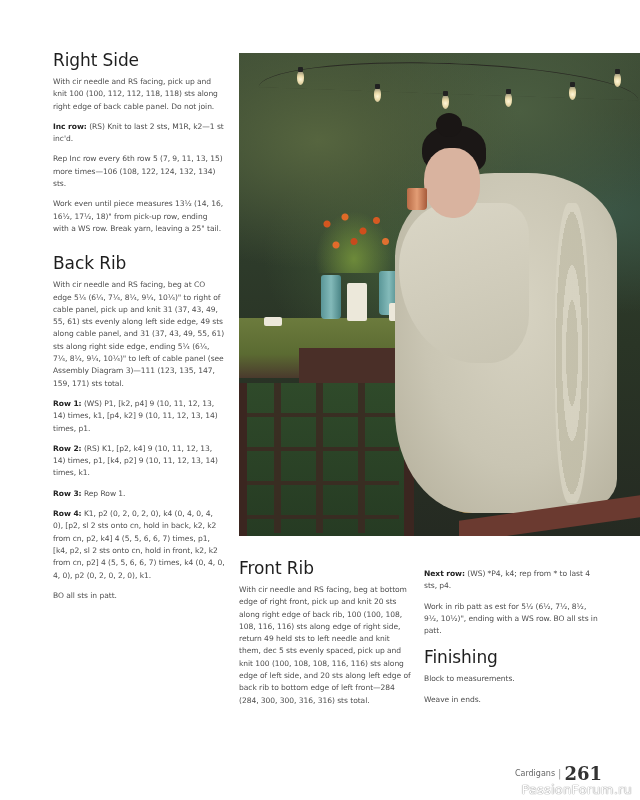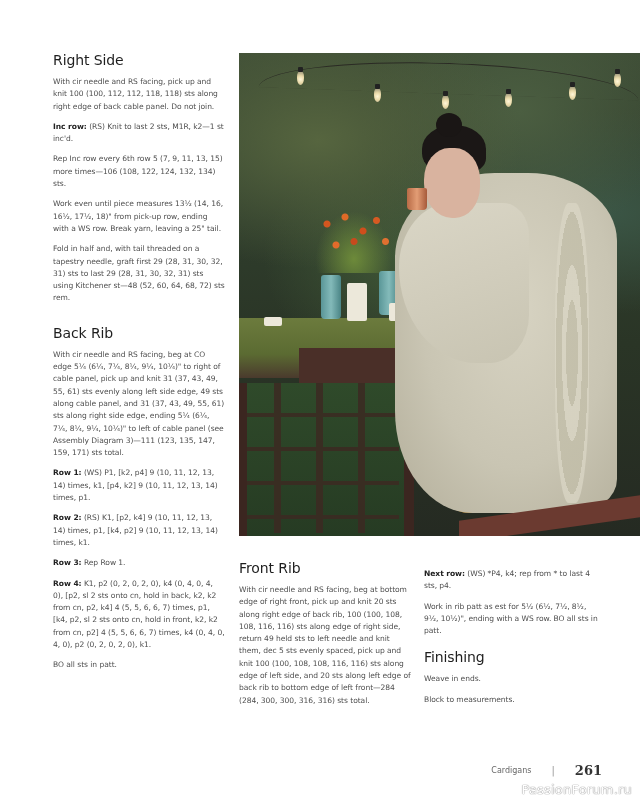--- a/index.html
+++ b/index.html
@@ -16,7 +16,7 @@
   h2 {
     font-family: "DejaVu Sans", sans-serif;
     font-weight: 500;
-    font-size: 14px;
+    font-size: 17px;
     color: #1e1e1e;
     margin: 0 0 2px 0;
     letter-spacing: -0.1px;

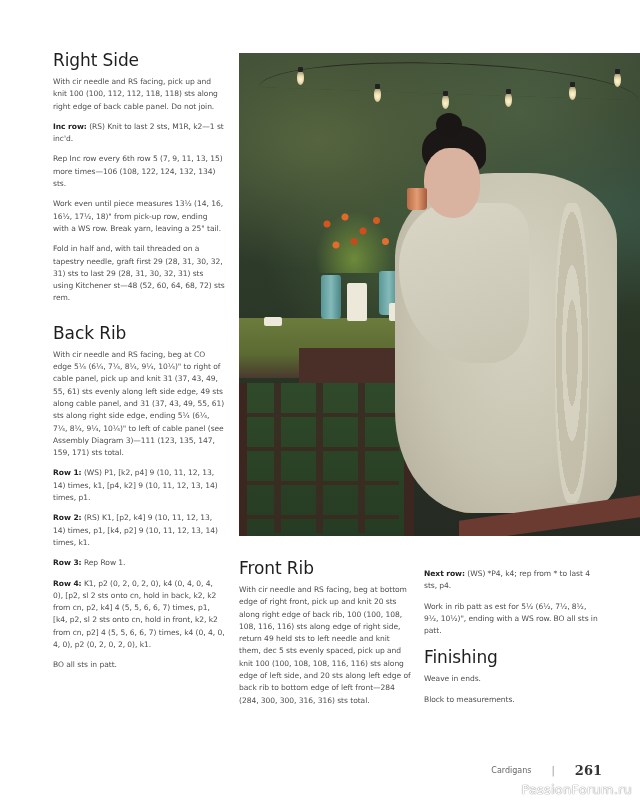--- a/index.html
+++ b/index.html
@@ -109,7 +109,6 @@
     <p><b>Inc row:</b><span> (RS) Knit to last 2 sts, M1R, k2—1 st inc'd.</span></p>
     <p>Rep Inc row every 6th row 5 (7, 9, 11, 13, 15) more times—106 (108, 122, 124, 132, 134) sts.</p>
     <p>Work even until piece measures 13½ (14, 16, 16½, 17½, 18)" from pick-up row, ending with a WS row. Break yarn, leaving a 25" tail.</p>
-    <p>Fold in half and, with tail threaded on a tapestry needle, graft first 29 (28, 31, 30, 32, 31) sts to last 29 (28, 31, 30, 32, 31) sts using Kitchener st—48 (52, 60, 64, 68, 72) sts rem.</p>
   </div>
   <div class="gap"></div>
   <div class="gap" style="height:6px"></div>

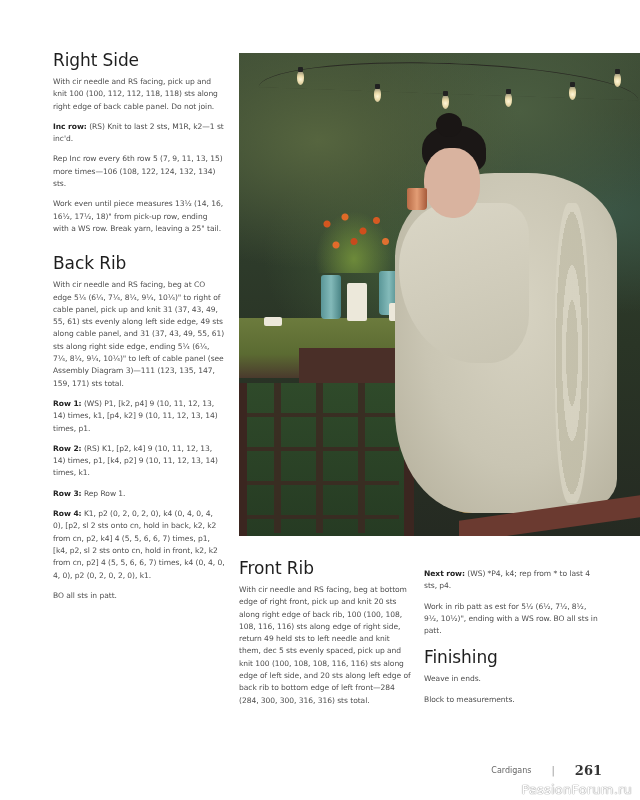--- a/index.html
+++ b/index.html
@@ -165,8 +165,8 @@
   <p>Work in rib patt as est for 5½ (6½, 7½, 8½, 9½, 10½)", ending with a WS row. BO all sts in patt.</p>
   <div class="gap" style="height:6px"></div>
   <h2>Finishing</h2>
+  <p>Block to measurements.</p>
   <p>Weave in ends.</p>
-  <p>Block to measurements.</p>
 </div>
 
 <div class="footer">

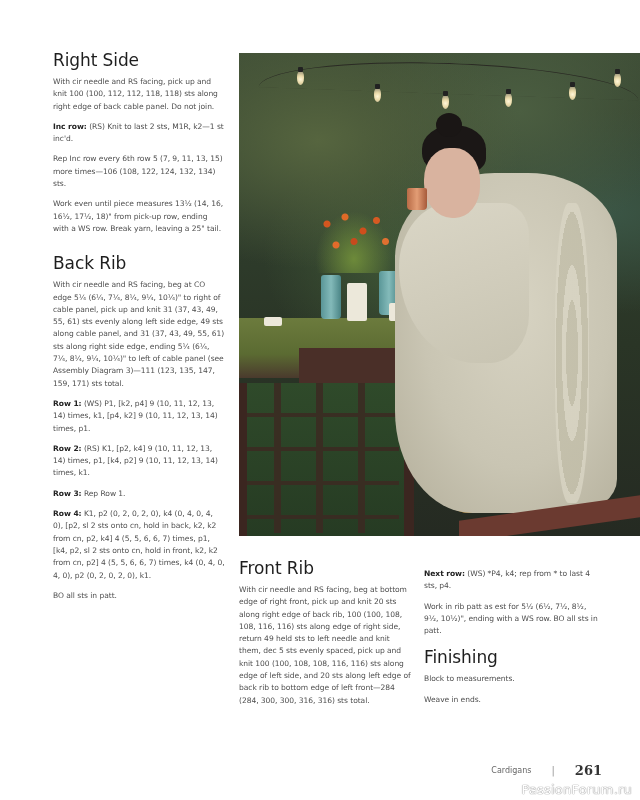--- a/index.html
+++ b/index.html
@@ -93,7 +93,7 @@
   .jar { position:absolute; width:20px; height:44px; background: linear-gradient(90deg,#5e9fa3,#8cc7c9,#4d8c90); border-radius: 3px 3px 4px 4px; opacity:.9; }
   .candle { position:absolute; background:#ece8da; border-radius: 2px; }
 
-  .footer { position:absolute; right: 38px; top: 763px; font-size: 8px; color: #666; display:flex; align-items:center; gap:20px; }
+  .footer { position:absolute; right: 38px; top: 763px; font-size: 8px; color: #666; display:flex; align-items:center; gap:3px; }
   .footer .sep { color:#999; font-size: 10px; }
   .footer .pagenum { font-family: "DejaVu Serif", serif; font-weight: bold; font-size: 13px; color:#333; }
   .watermark { position:absolute; right: 8px; top: 782px; font-size: 13px; color: #ffffff;

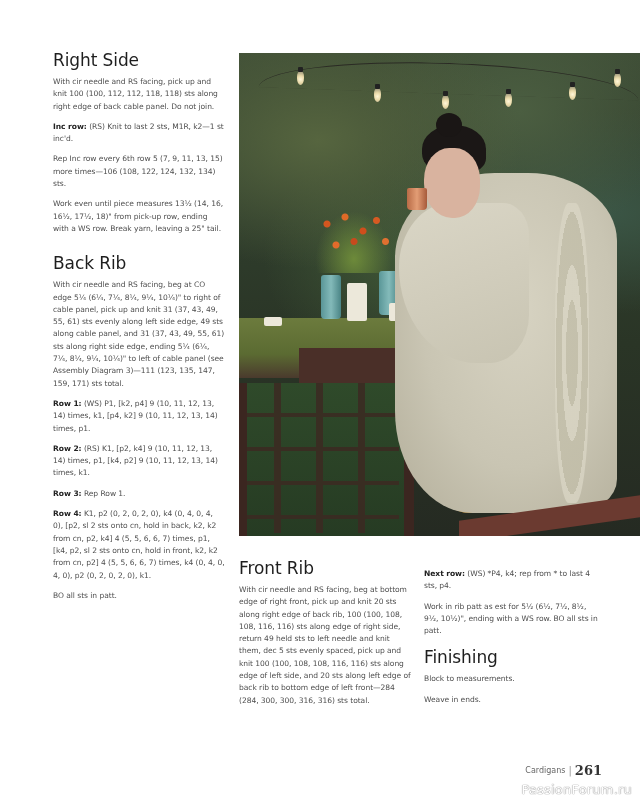--- a/index.html
+++ b/index.html
@@ -95,7 +95,7 @@
 
   .footer { position:absolute; right: 38px; top: 763px; font-size: 8px; color: #666; display:flex; align-items:center; gap:3px; }
   .footer .sep { color:#999; font-size: 10px; }
-  .footer .pagenum { font-family: "DejaVu Serif", serif; font-weight: bold; font-size: 13px; color:#333; }
+  .footer .pagenum { font-family: "DejaVu Serif", serif; font-weight: bold; font-size: 18px; color:#333; }
   .watermark { position:absolute; right: 8px; top: 782px; font-size: 13px; color: #ffffff;
     text-shadow: 0 0 1px #888, 0 0 1px #888; letter-spacing: 0.2px; }
 </style>

